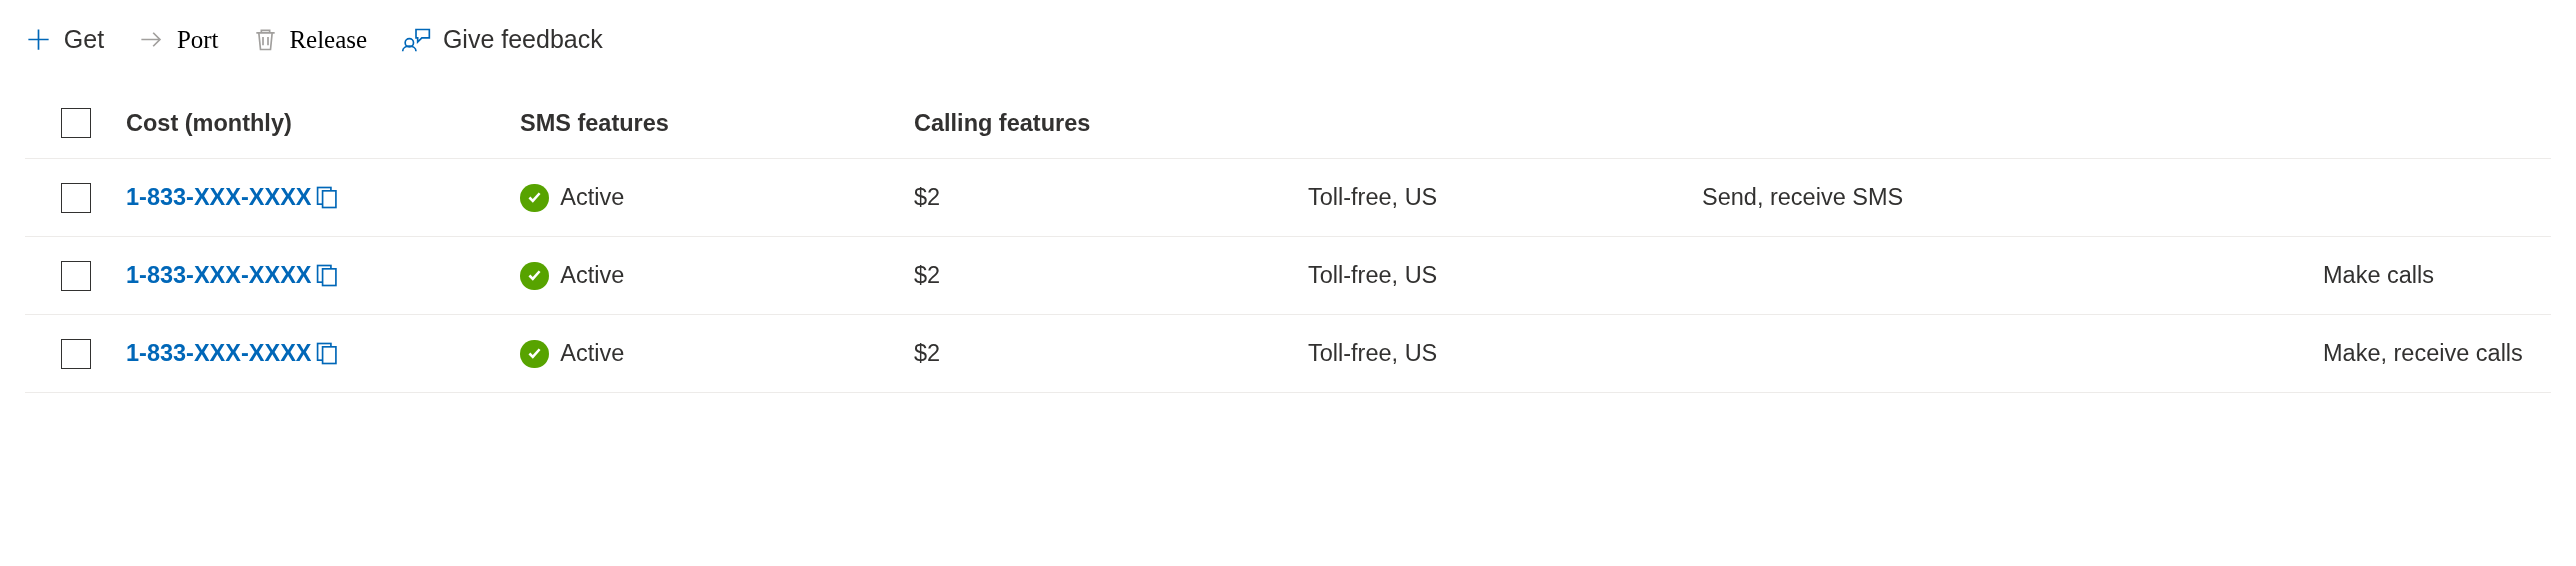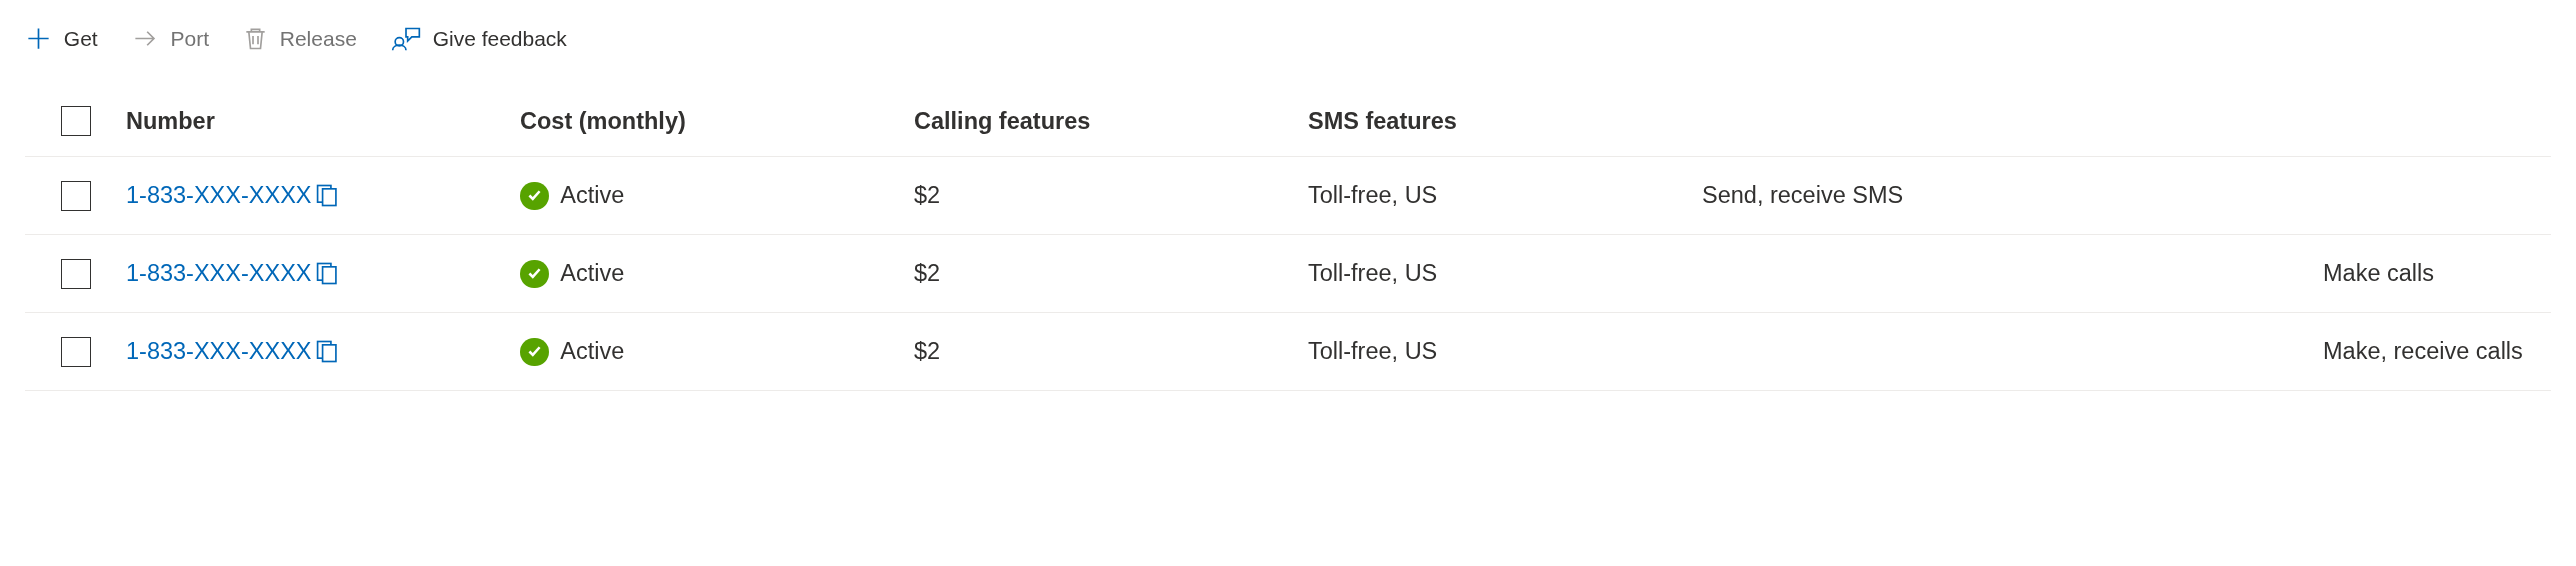--- a/index.html
+++ b/index.html
@@ -23,7 +23,7 @@
     align-items: center;
     gap: 11.8px;
     cursor: pointer;
-    font-size: 21px;
+    font-size: 25px;
   }
   .toolbar-btn.disabled { color: #737373; cursor: default; }
   .toolbar-btn.disabled .icon svg { stroke: #a19f9d; fill: #a19f9d; }

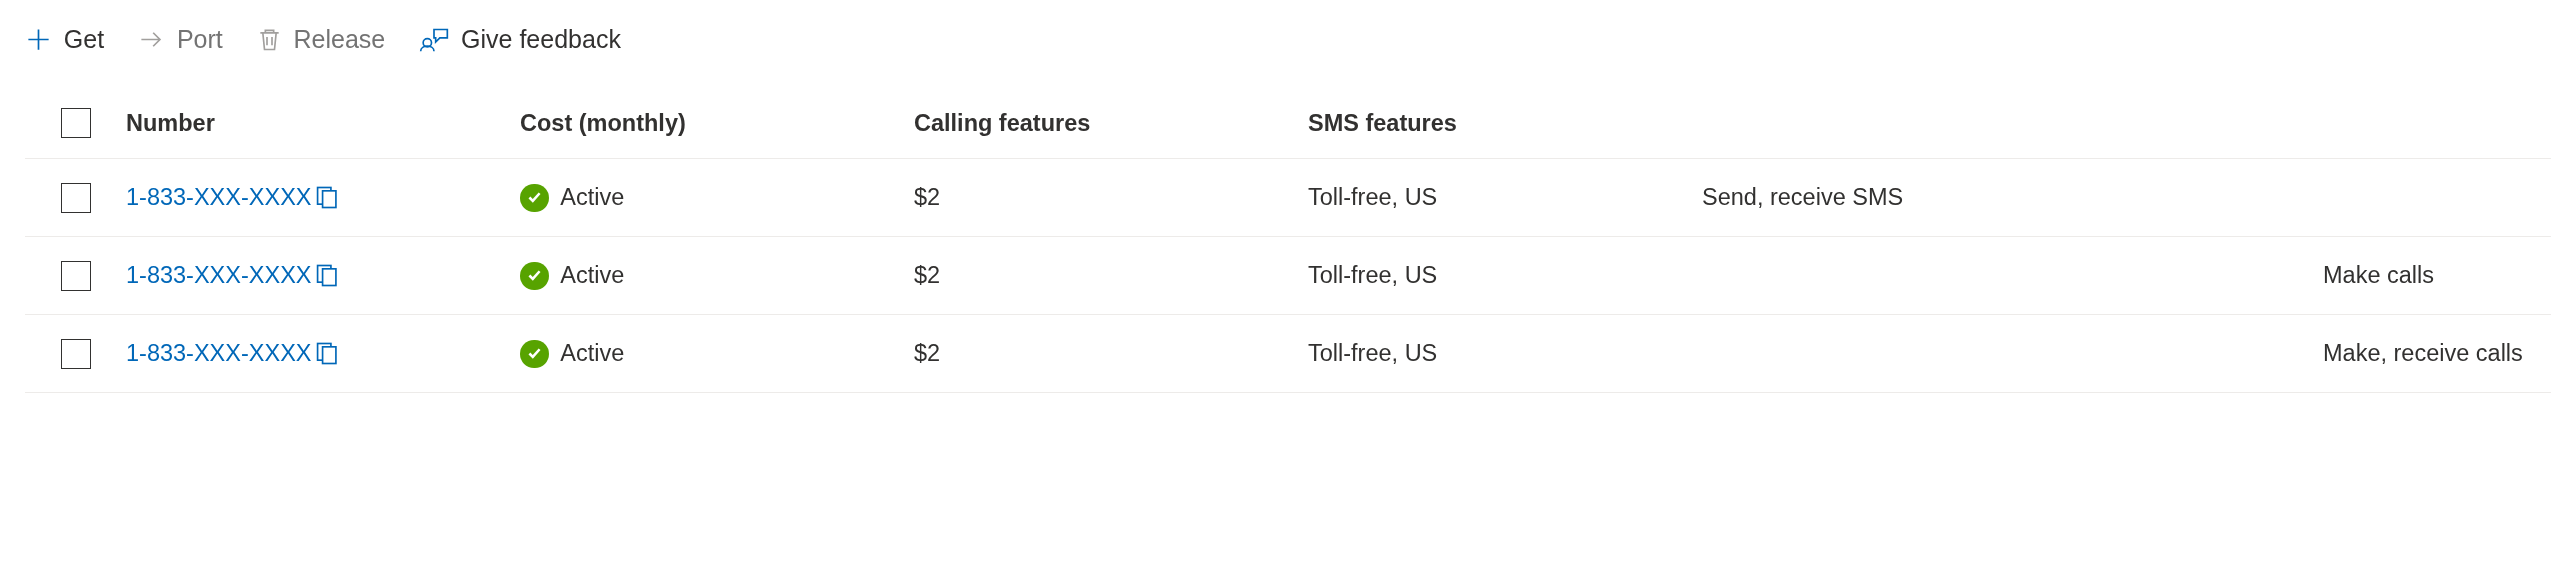--- a/index.html
+++ b/index.html
@@ -25,7 +25,7 @@
     cursor: pointer;
     font-size: 25px;
   }
-  .toolbar-btn.disabled { color: #737373; cursor: default; }
+  .toolbar-btn.disabled { color: #000000; cursor: default; font-family: Liberation Serif, serif; }
   .toolbar-btn.disabled .icon svg { stroke: #a19f9d; fill: #a19f9d; }
   .icon { display: inline-flex; align-items: center; justify-content: center; }
   .table { width: 100%; }

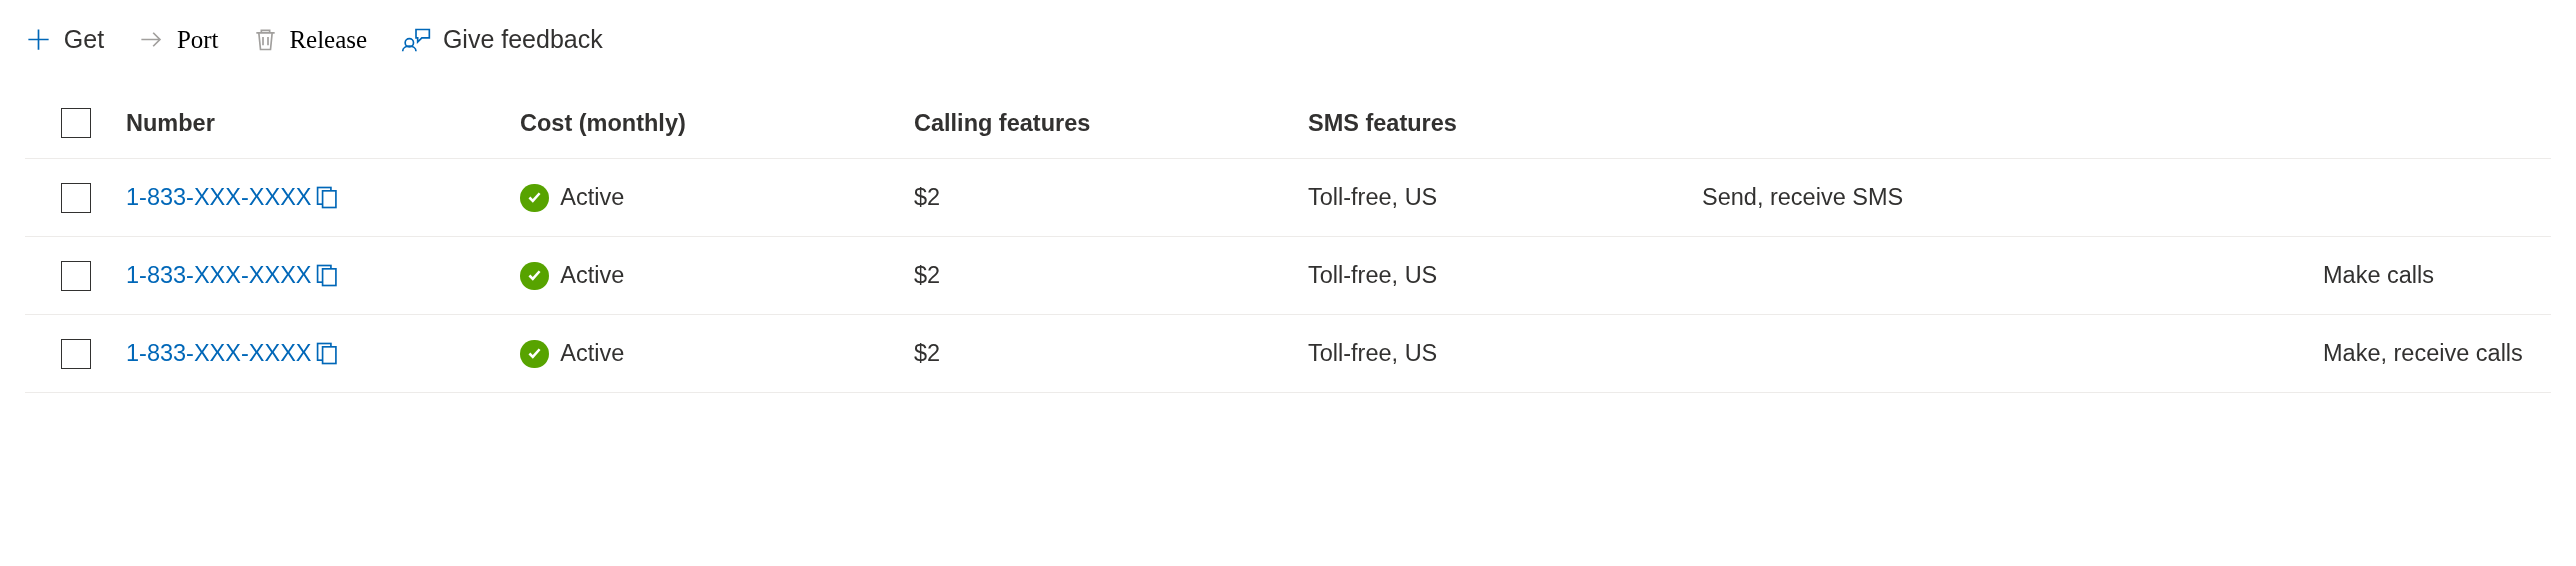--- a/index.html
+++ b/index.html
@@ -99,7 +99,6 @@
     <div class="checkbox-cell">
       <div class="checkbox"></div>
     </div>
-    <div>Number</div>
     <div>Cost (monthly)</div>
     <div>Calling features</div>
     <div>SMS features</div>

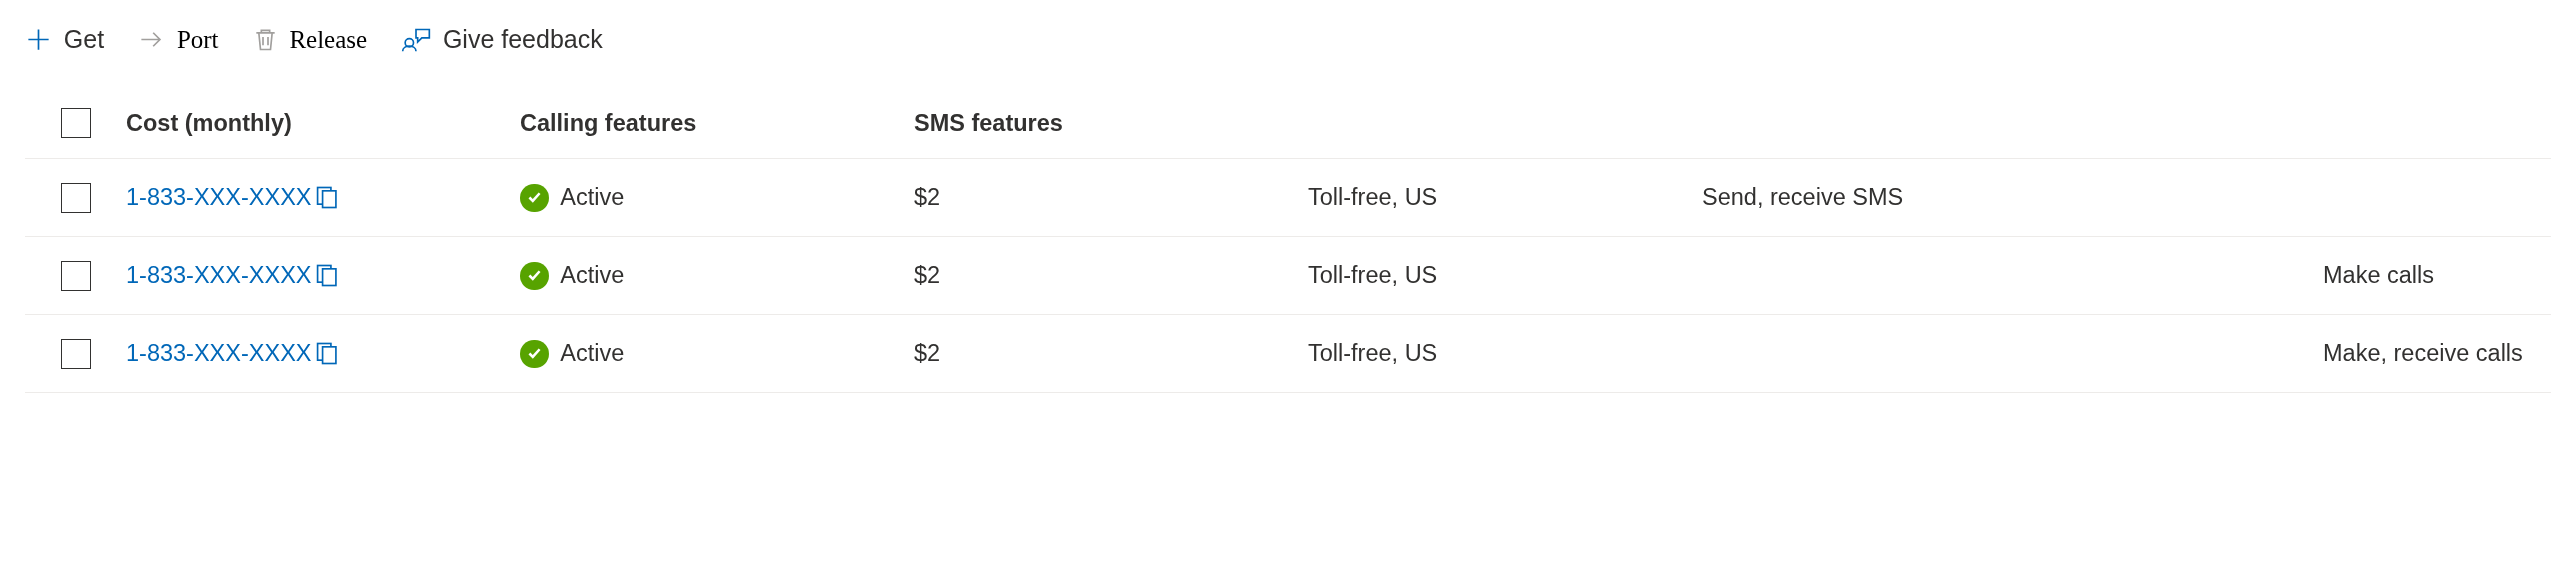--- a/index.html
+++ b/index.html
@@ -100,8 +100,8 @@
       <div class="checkbox"></div>
     </div>
     <div>Cost (monthly)</div>
+    <div>SMS features</div>
     <div>Calling features</div>
-    <div>SMS features</div>
   </div>
 
   <div class="trow">

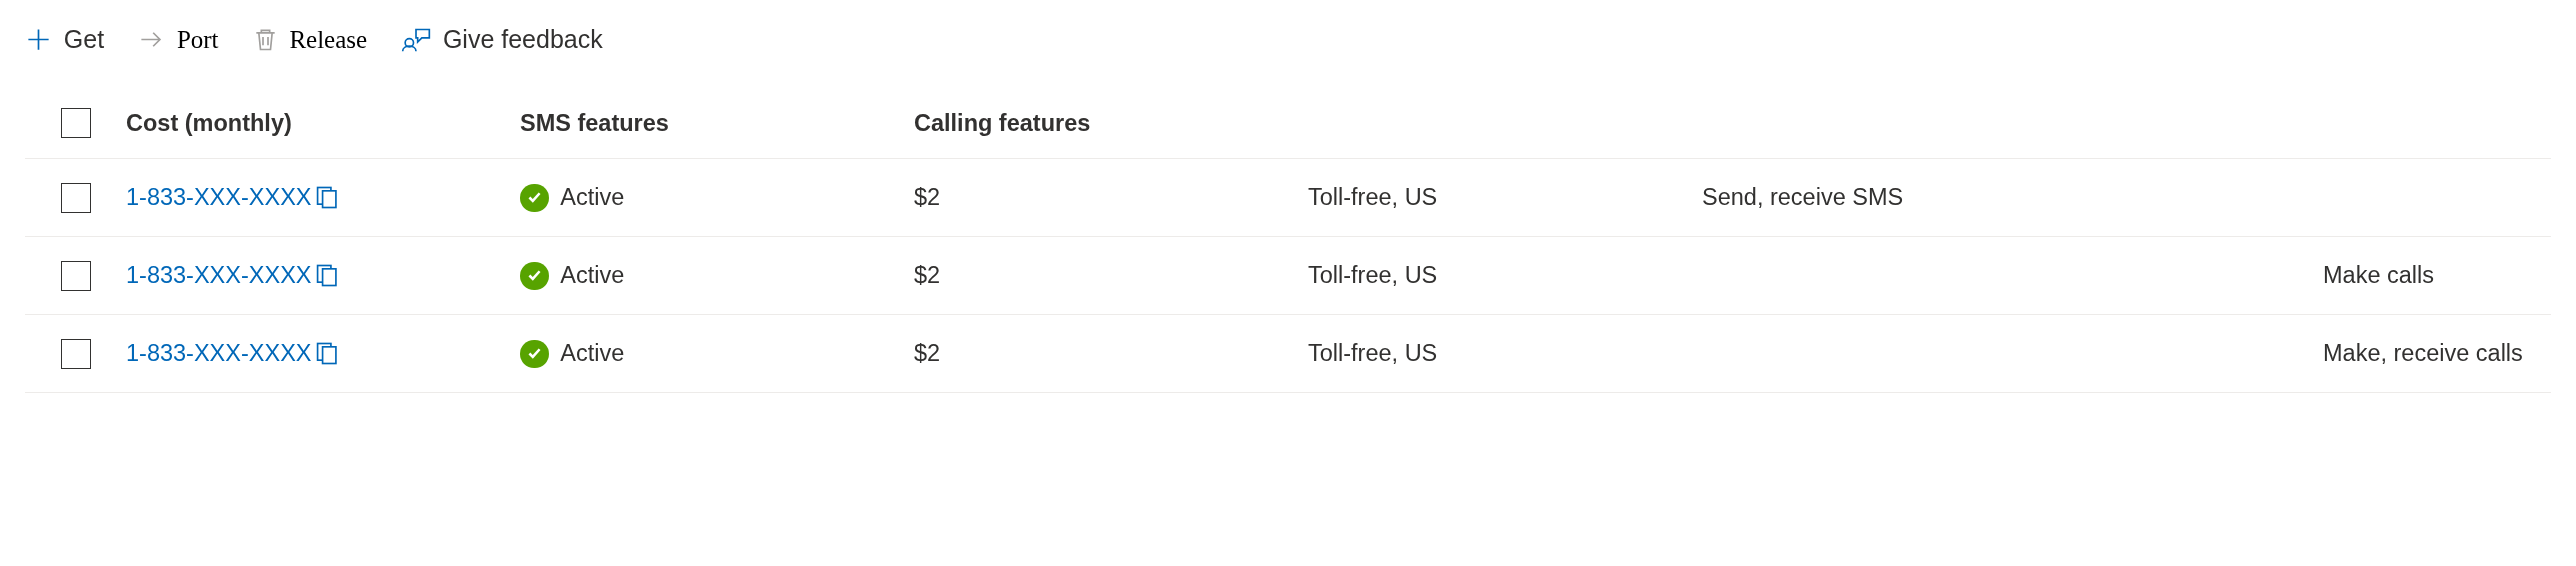--- a/index.html
+++ b/index.html
@@ -44,7 +44,7 @@
   }
   .thead .checkbox { border-color: #323130; }
   .trow .checkbox { border-color: #323130; }
-  .number-cell { display:flex; align-items:center; gap: 4px; }
+  .number-cell { display:flex; align-items:center; gap: 4px; font-weight: bold; }
   .number-link { color: #0067b8; cursor: pointer; }
   .copy-icon svg { stroke: #0067b8; }
   .status-cell { display:flex; align-items:center; gap: 11.8px; }

